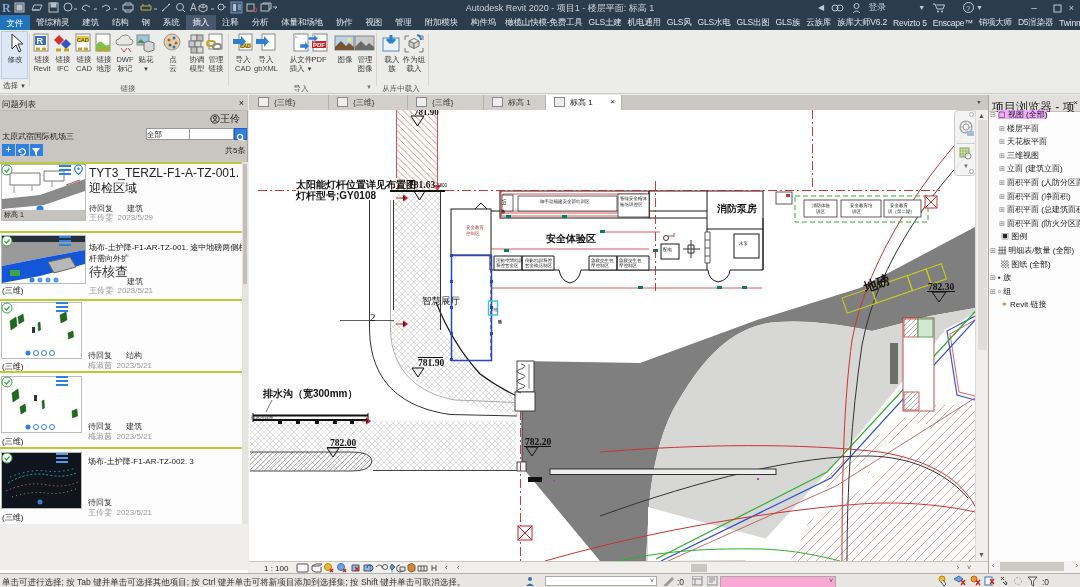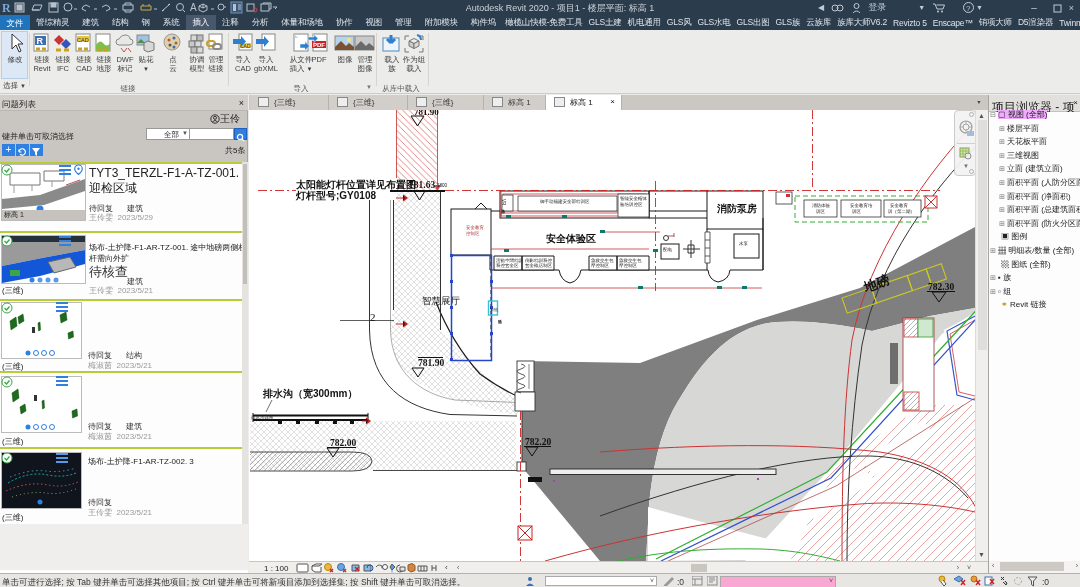--- a/index.html
+++ b/index.html
@@ -255,7 +255,7 @@
         <circle cx="5" cy="3.8" r="1.5" fill="none" stroke="#333"></circle>
         <path d="M2.5 7.8 q2.5 -2.8 5 0" fill="none" stroke="#333"></path>
       </svg>王伶雯</div>
-<div class="abs" style="left:2px;top:36px;font-size:8px;color:#222">键并单击可取消选择</div>
+<div class="abs" style="left:2px;top:36px;font-size:8px;color:#222">太原武宿国际机场三</div>
 <div class="abs" style="left:146px;top:33px;width:60px;height:12px;background:#fff;border:1px solid #999;font-size:7.5px;color:#222;padding:1px 17px">全部<span style="float:right;font-size:6px;color:#555">▼</span></div>
 <div class="abs" style="left:189px;top:33px;width:45px;height:12px;background:#fff;border:1px solid #999"></div>
 <div class="abs" style="left:234px;top:33px;width:13px;height:12px;background:#2f80e0;border:1px solid #1f60b8"><svg width="9" height="9" style="margin:1px">

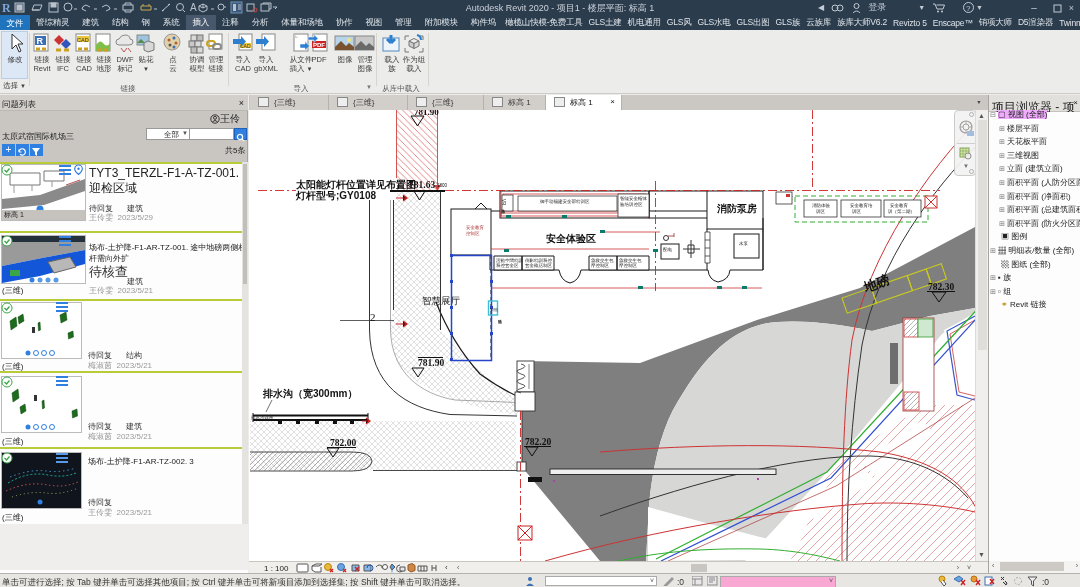--- a/index.html
+++ b/index.html
@@ -256,7 +256,7 @@
         <path d="M2.5 7.8 q2.5 -2.8 5 0" fill="none" stroke="#333"></path>
       </svg>王伶雯</div>
 <div class="abs" style="left:2px;top:36px;font-size:8px;color:#222">太原武宿国际机场三</div>
-<div class="abs" style="left:146px;top:33px;width:60px;height:12px;background:#fff;border:1px solid #999;font-size:7.5px;color:#222;padding:1px 17px">全部<span style="float:right;font-size:6px;color:#555">▼</span></div>
+<div class="abs" style="left:146px;top:33px;width:60px;height:12px;background:#fff;border:1px solid #999;font-size:7.5px;color:#222;padding:1px 0">全部<span style="float:right;font-size:6px;color:#555">▼</span></div>
 <div class="abs" style="left:189px;top:33px;width:45px;height:12px;background:#fff;border:1px solid #999"></div>
 <div class="abs" style="left:234px;top:33px;width:13px;height:12px;background:#2f80e0;border:1px solid #1f60b8"><svg width="9" height="9" style="margin:1px">
         <circle cx="4" cy="4" r="2.6" fill="none" stroke="#fff" stroke-width="1.2"></circle>

